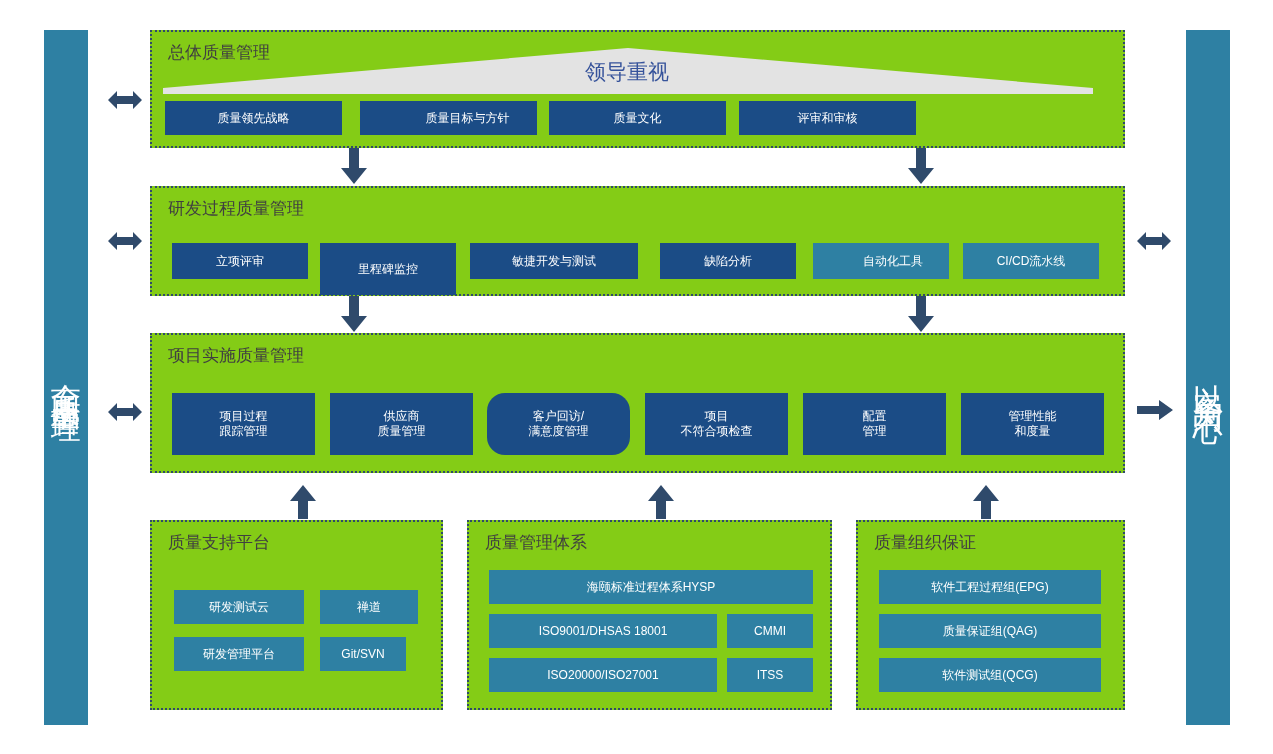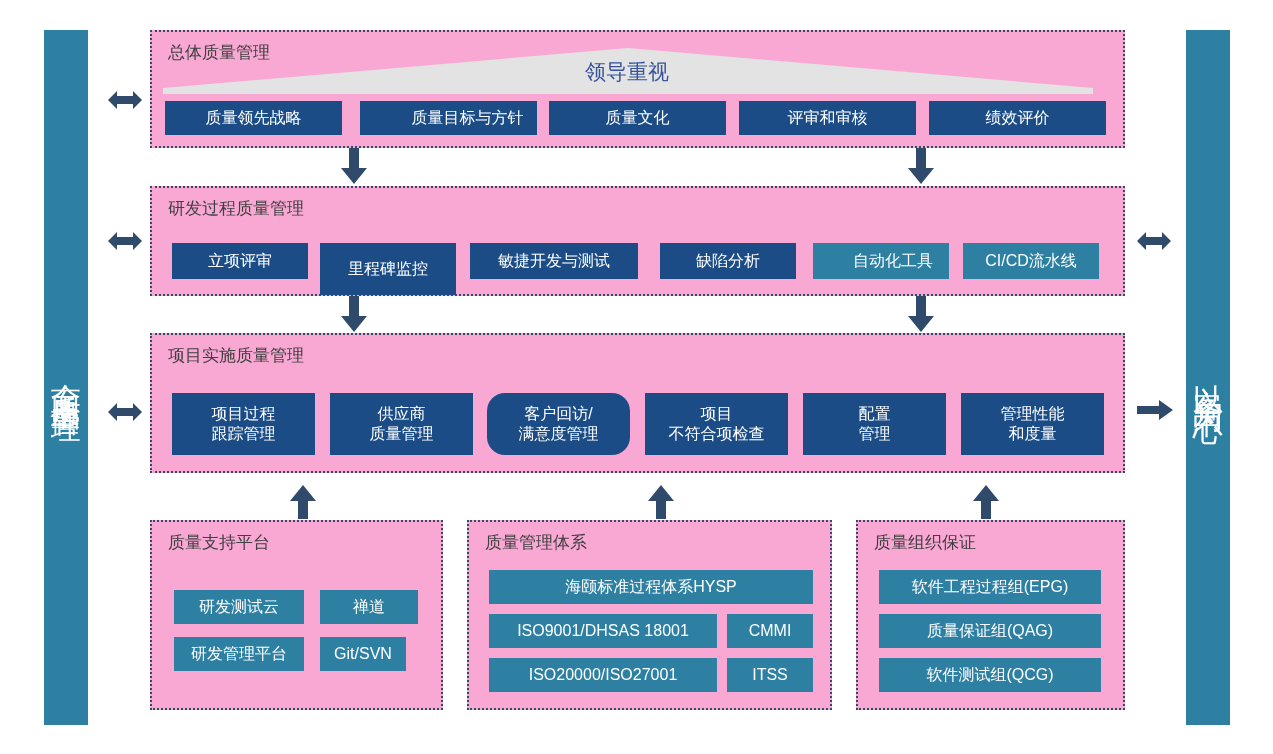--- a/index.html
+++ b/index.html
@@ -32,7 +32,7 @@
     position:absolute;
     border:2px dotted #2F4A6B;
     box-sizing:border-box;
-    background:#f9a8d4;
+    background:#84cc16;
   }
   .section-title{
     position:absolute;

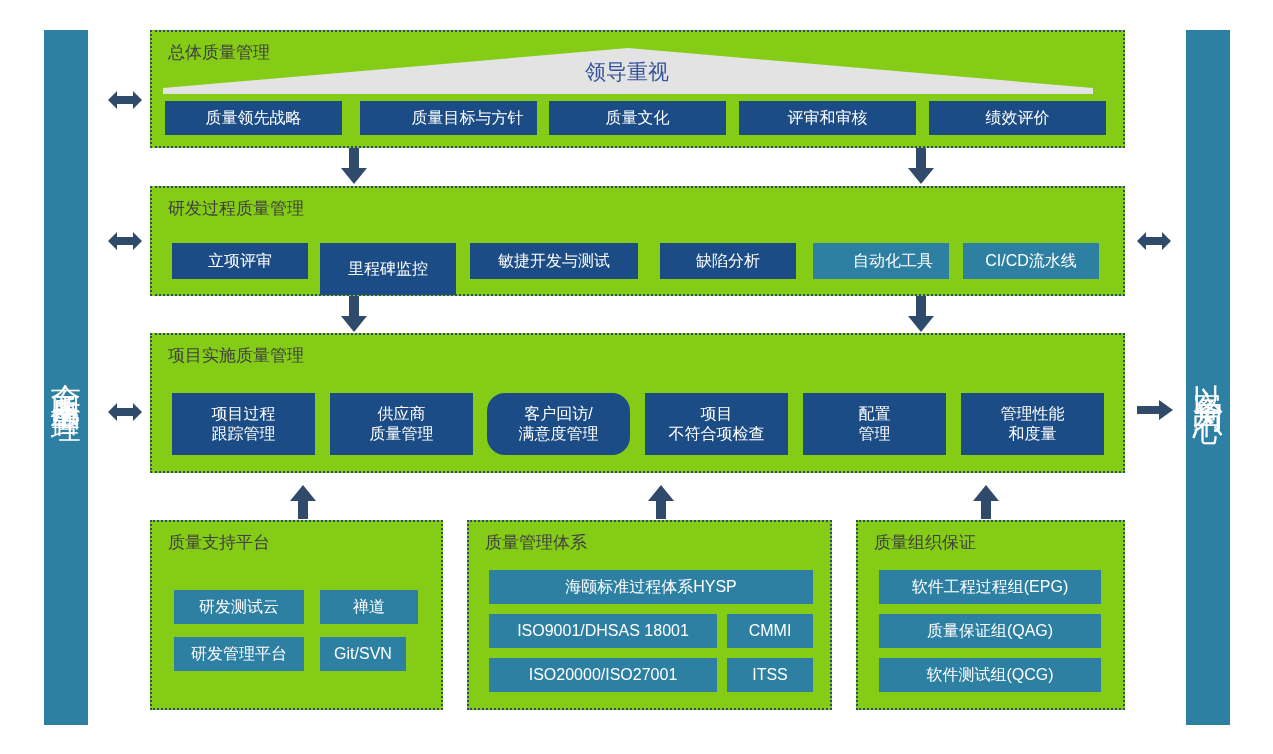--- a/index.html
+++ b/index.html
@@ -52,7 +52,7 @@
     justify-content:center;
     text-align:center;
     color:#ffffff;
-    font-size:16px;
+    font-size:12px;
     line-height:1.25;
     white-space:pre-line;
   }

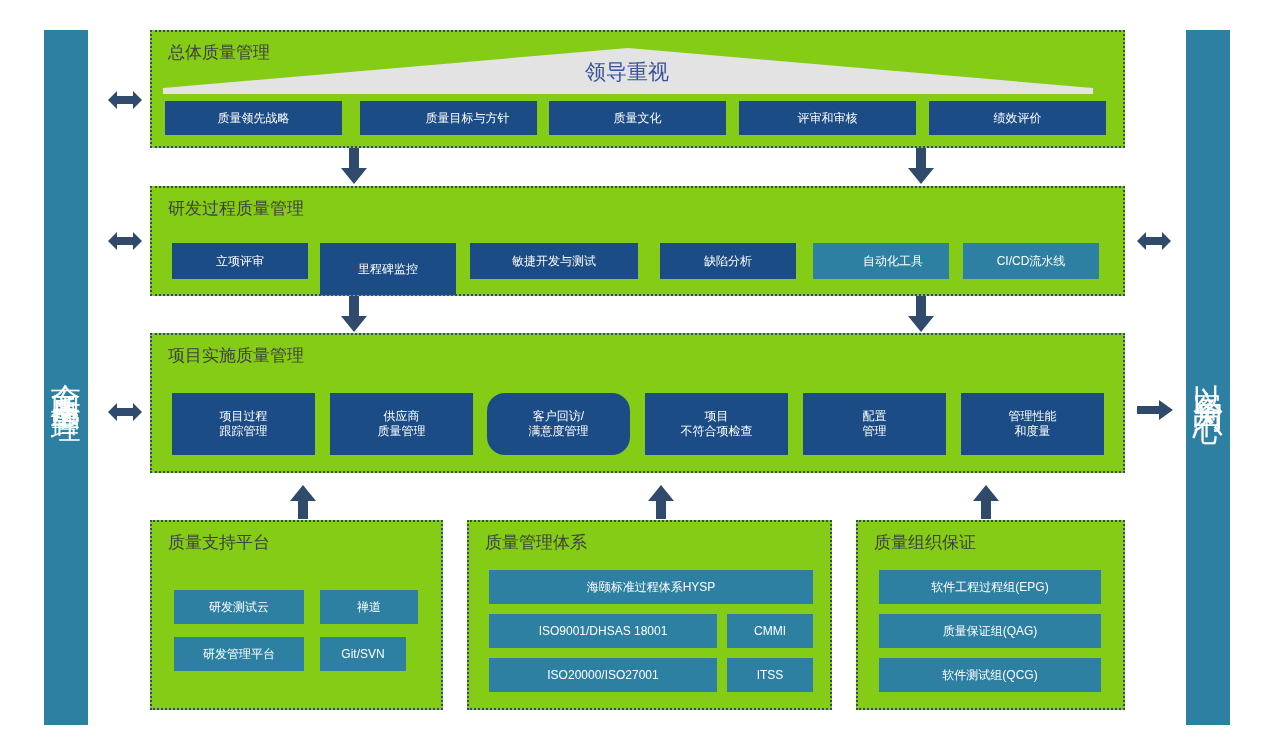--- a/index.html
+++ b/index.html
@@ -106,7 +106,6 @@
   <div class="box navy" style="left:360px;top:101px;width:177px;height:34px;padding-left:38px;">质量目标与方针</div>
   <div class="box navy" style="left:549px;top:101px;width:177px;height:34px;">质量文化</div>
   <div class="box navy" style="left:739px;top:101px;width:177px;height:34px;">评审和审核</div>
-  <div class="box navy" style="left:929px;top:101px;width:177px;height:34px;">绩效评价</div>
 
   <div class="section" id="sec2" style="left:150px;top:186px;width:975px;height:110px;">
     <div class="section-title">研发过程质量管理</div>

